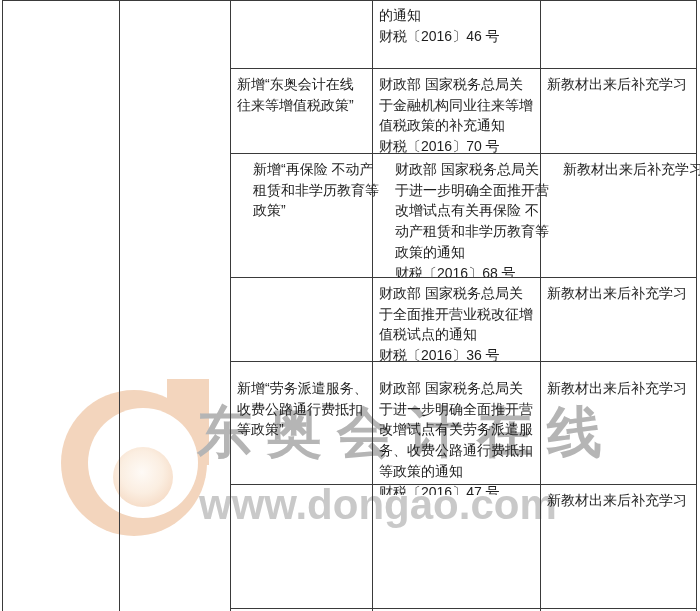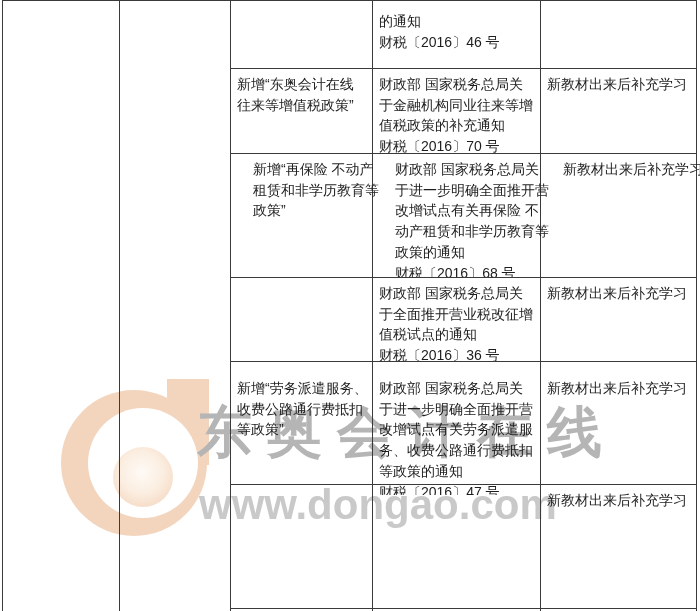--- a/index.html
+++ b/index.html
@@ -69,7 +69,7 @@
   .c-policy { left: 1px;   width: 141px; }
   .c-doc    { left: 143px; width: 167px; }
   .c-note   { left: 311px; width: 155px; }
-  .pad-sm   { padding-top: 11px; }
+  .pad-sm   { padding-top: 5px; }
 </style>
 </head>
 <body>

